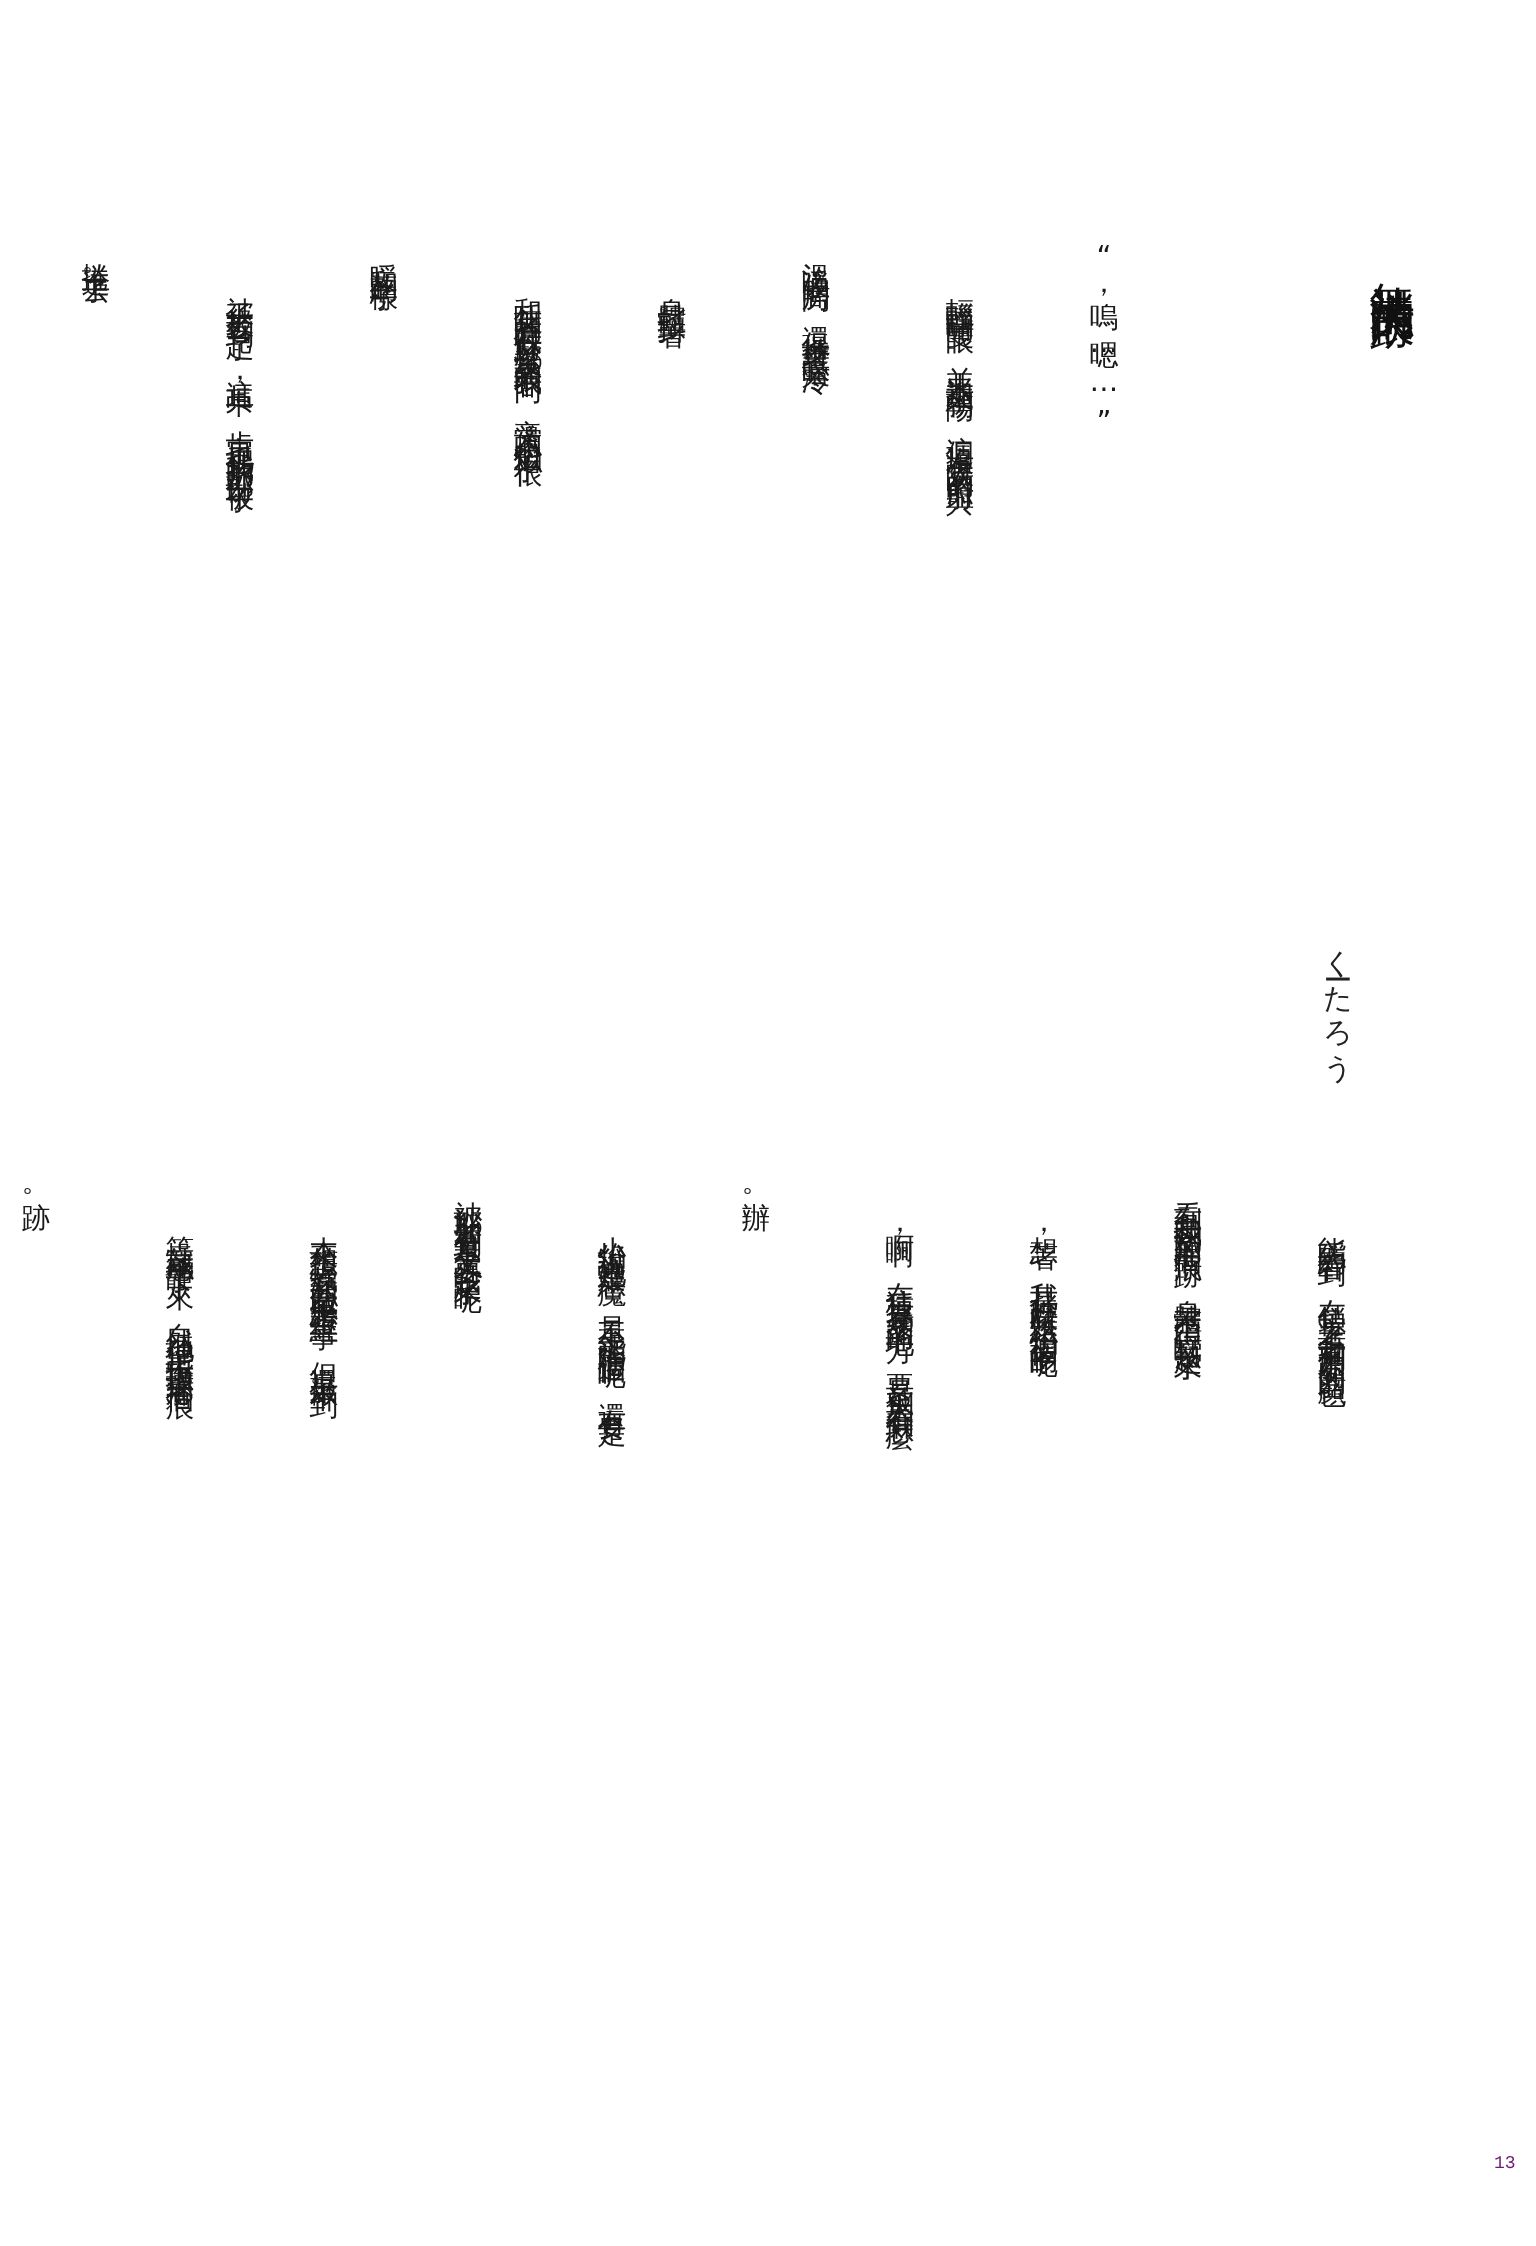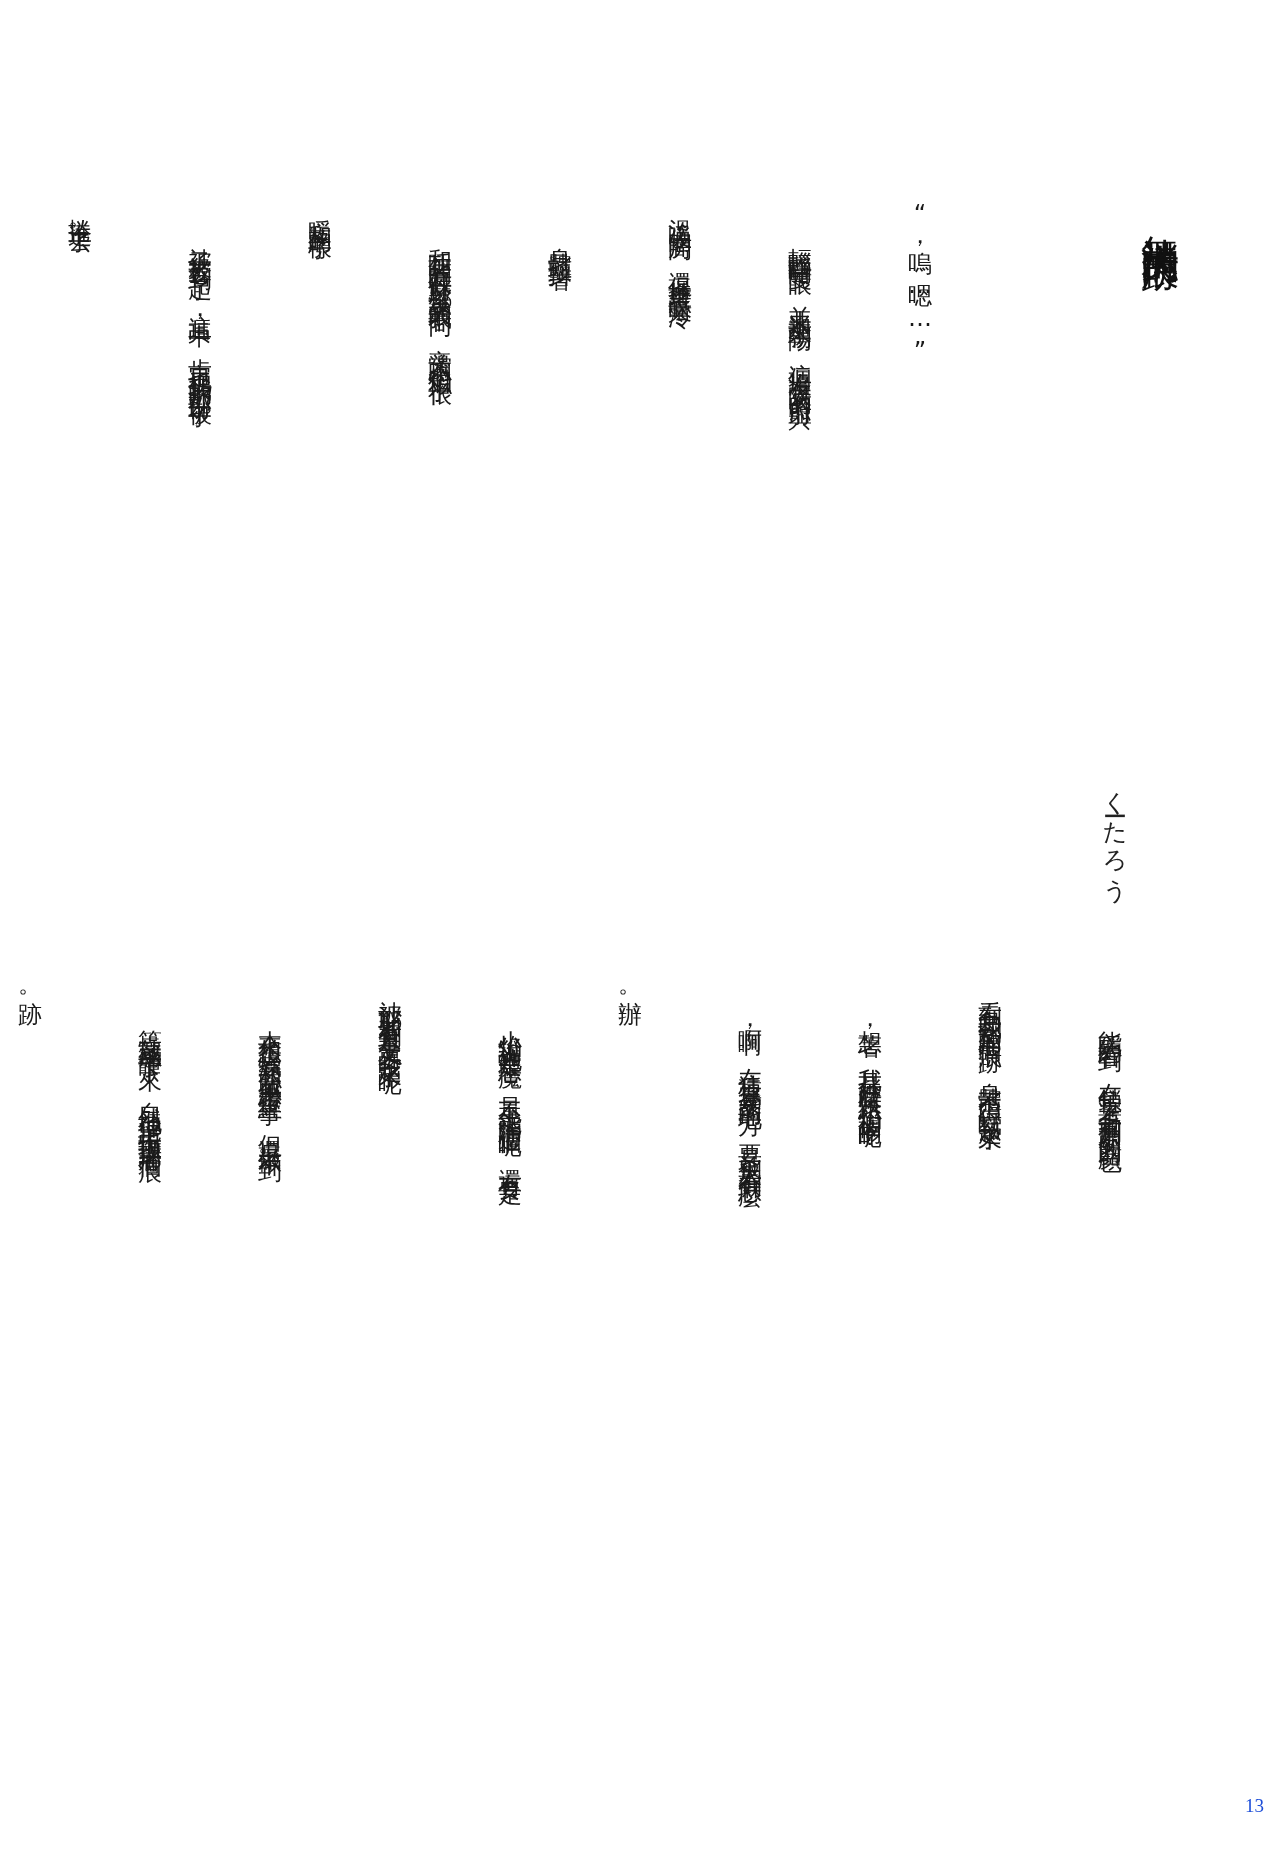--- a/index.html
+++ b/index.html
@@ -15,8 +15,8 @@
            font-family: "DejaVu Serif", "Liberation Serif", serif; color: #111; }
   .author { position: absolute; left: 1100px; top: 775px; writing-mode: vertical-rl;
             text-orientation: upright; font-size: 24px; line-height: 30px; letter-spacing: 1px; color: #222; }
-  .pageno { position: absolute; left: 1245px; top: 1795px; font-size: 19px; color: #1d4ed8;
-            font-family: Liberation Serif, serif; }
+  .pageno { position: absolute; left: 1245px; top: 1795px; font-size: 15px; color: #701a75;
+            font-family: Liberation Mono, monospace; }
 </style>
 </head>
 <body>

